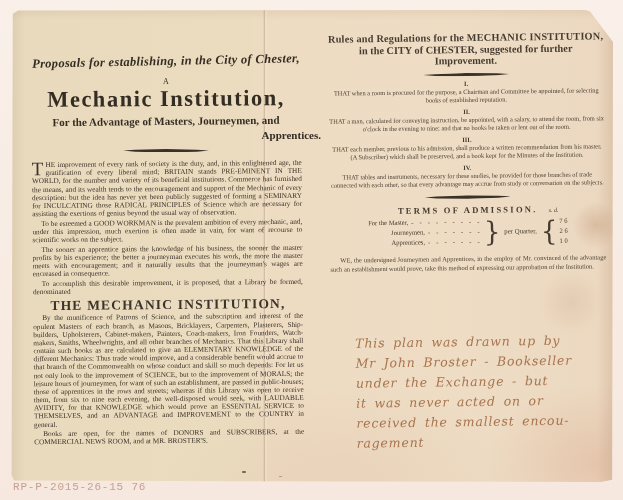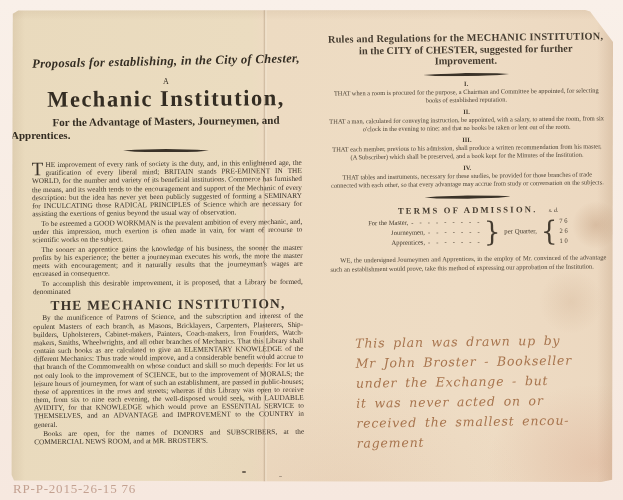--- a/index.html
+++ b/index.html
@@ -43,7 +43,7 @@
     font-size:22.5px;font-weight:bold;letter-spacing:1.5px;transform:rotate(-0.4deg);
   }
   .sub1{position:absolute;left:0;top:105px;width:310px;text-align:center;font-size:11px;font-weight:bold;transform:rotate(-0.6deg);}
-  .sub2{position:absolute;left:0;top:119px;width:310px;text-align:left;font-size:11px;font-weight:bold;}
+  .sub2{position:absolute;left:0;top:119px;width:310px;text-align:right;font-size:11px;font-weight:bold;}
   .swelled{
     width:86px;height:3.4px;background:#3a3228;margin:0 auto;
     clip-path:polygon(0 45%,14% 22%,50% 0,86% 22%,100% 45%,86% 78%,50% 100%,14% 78%);

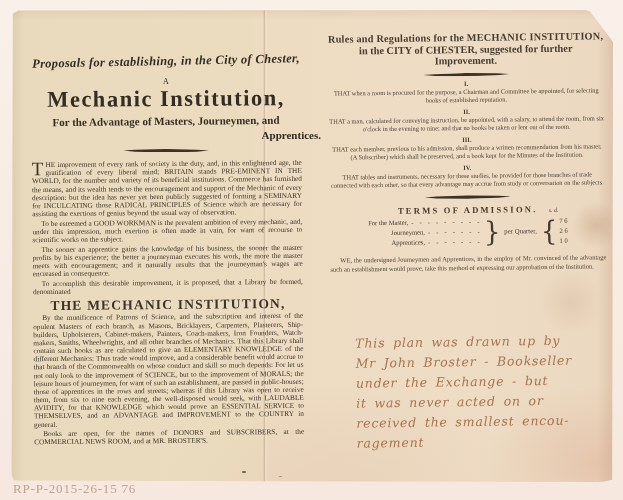--- a/index.html
+++ b/index.html
@@ -98,7 +98,7 @@
   
   .accession{
     position:absolute;left:13px;top:481px;
-    font-family:Liberation Serif, serif;font-size:13px;
+    font-family:Liberation Mono, monospace;font-size:11px;
     color:#c3a191;letter-spacing:.8px;
   }
 </style>

